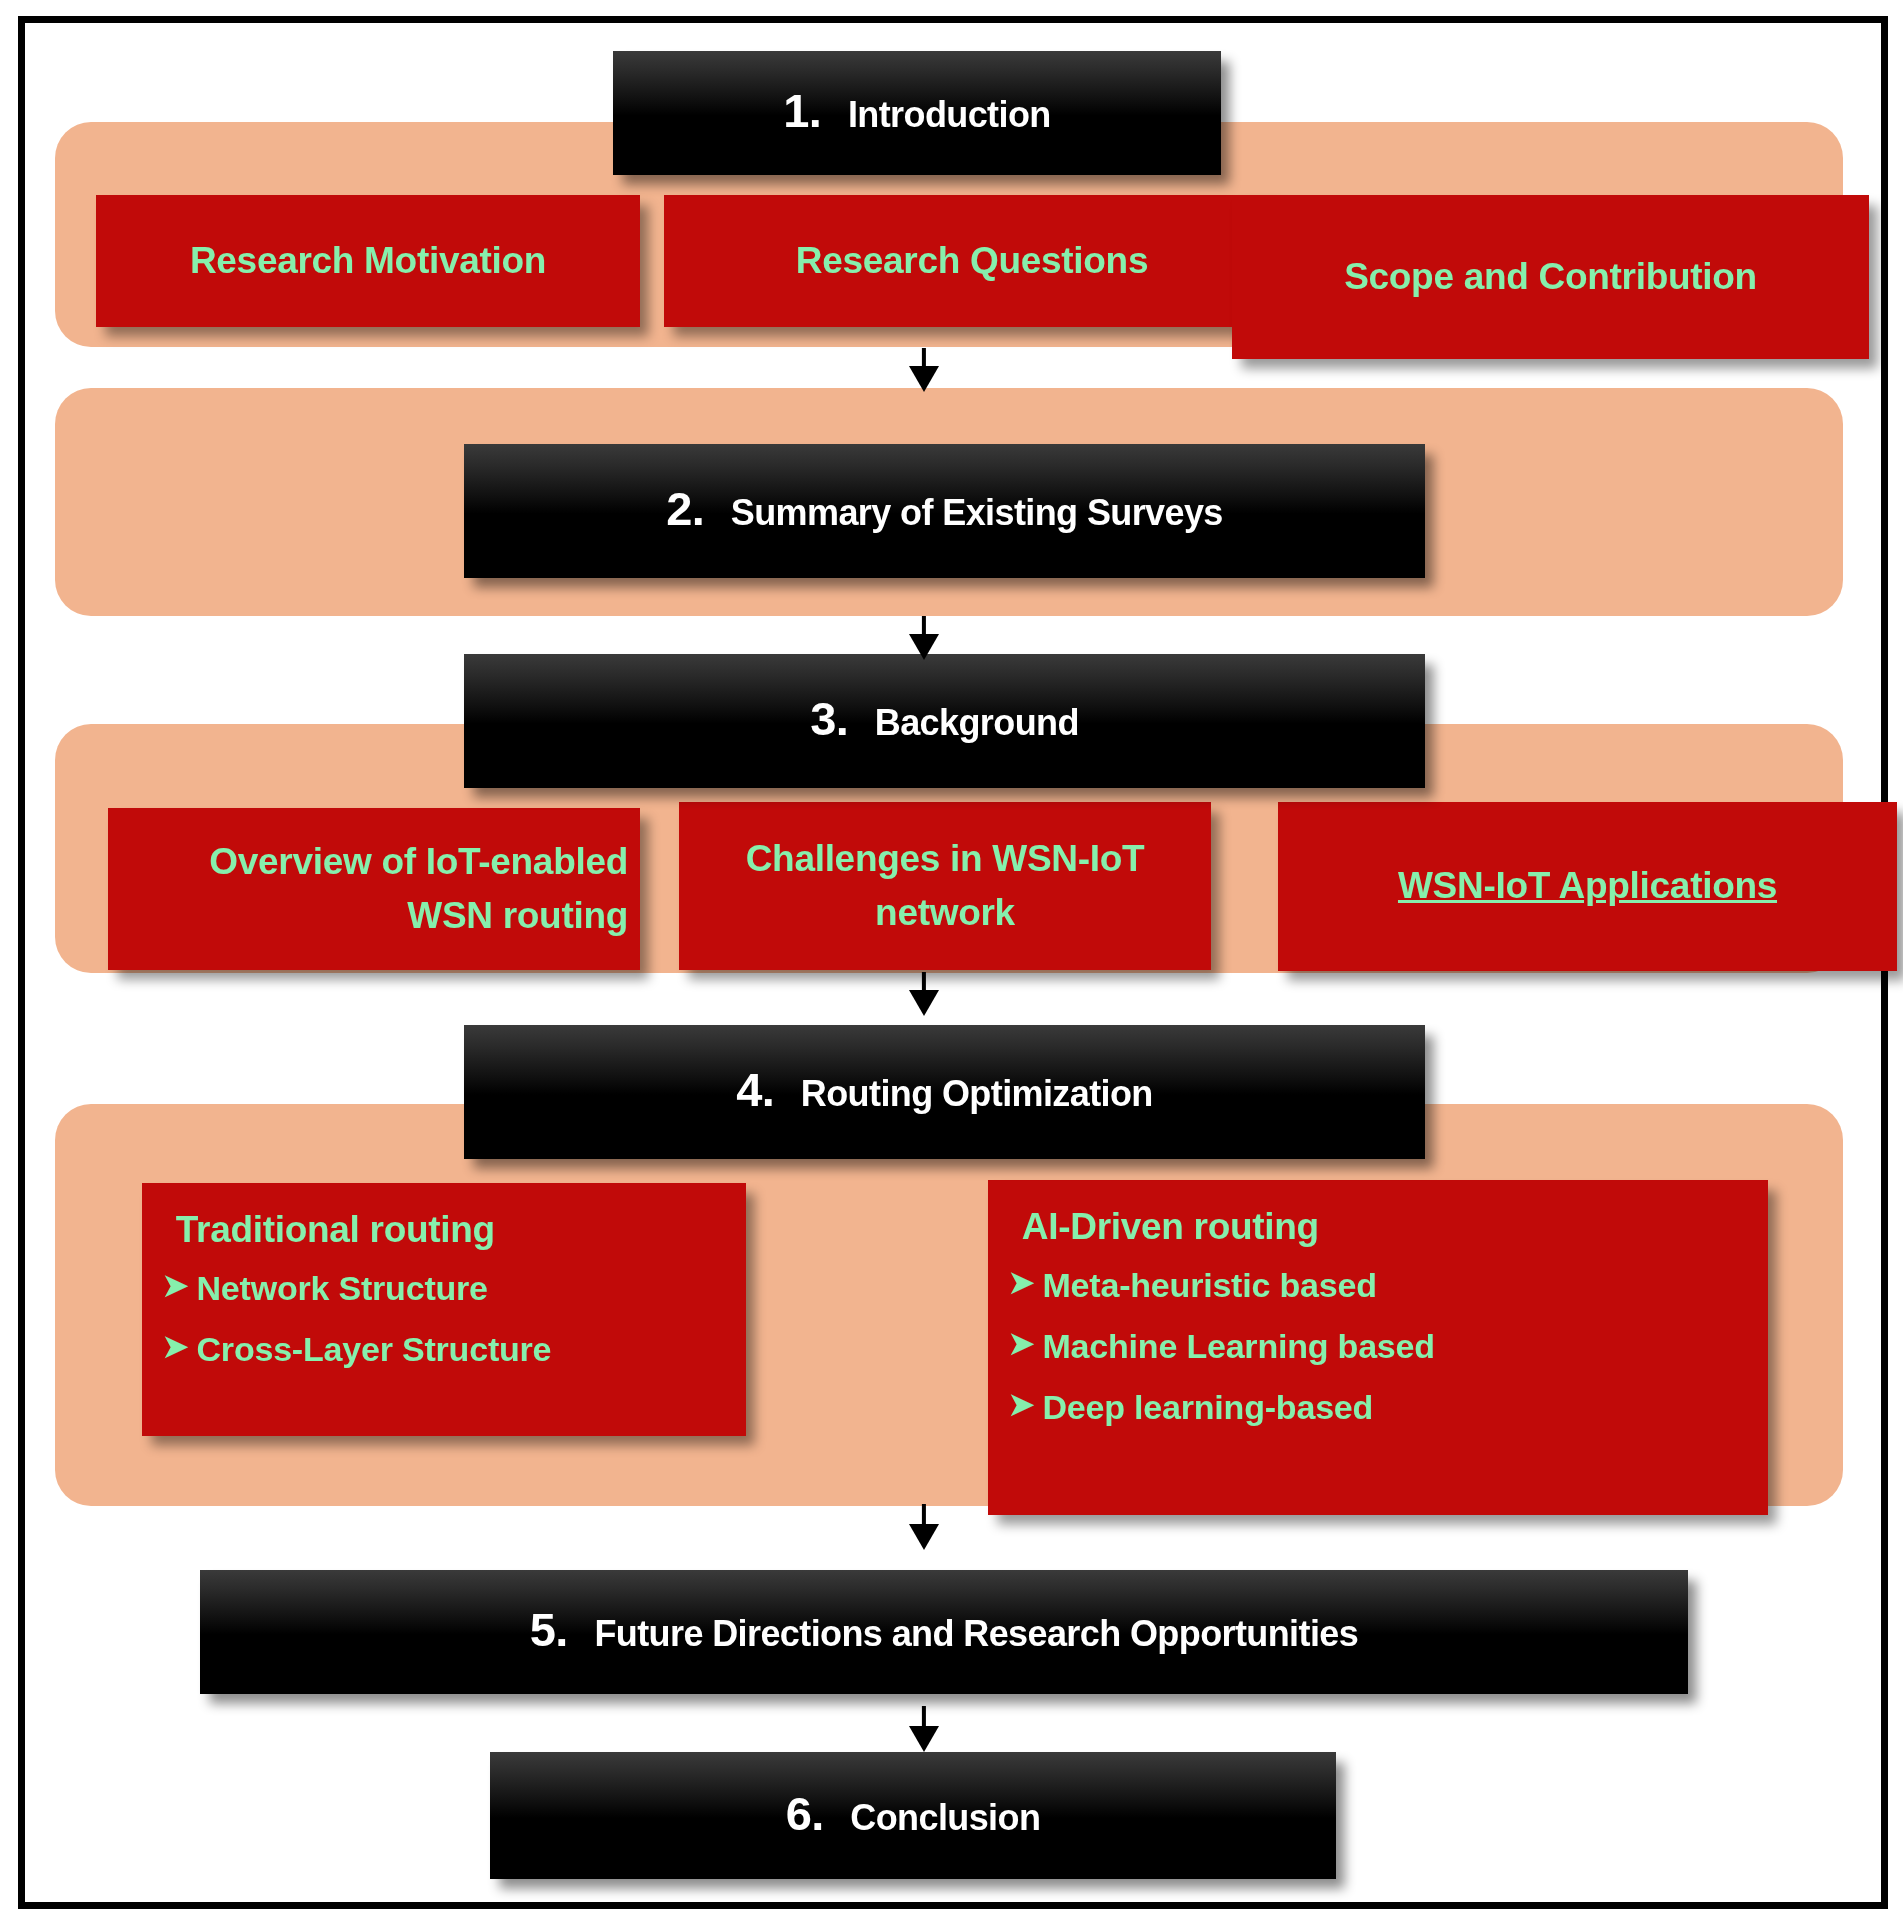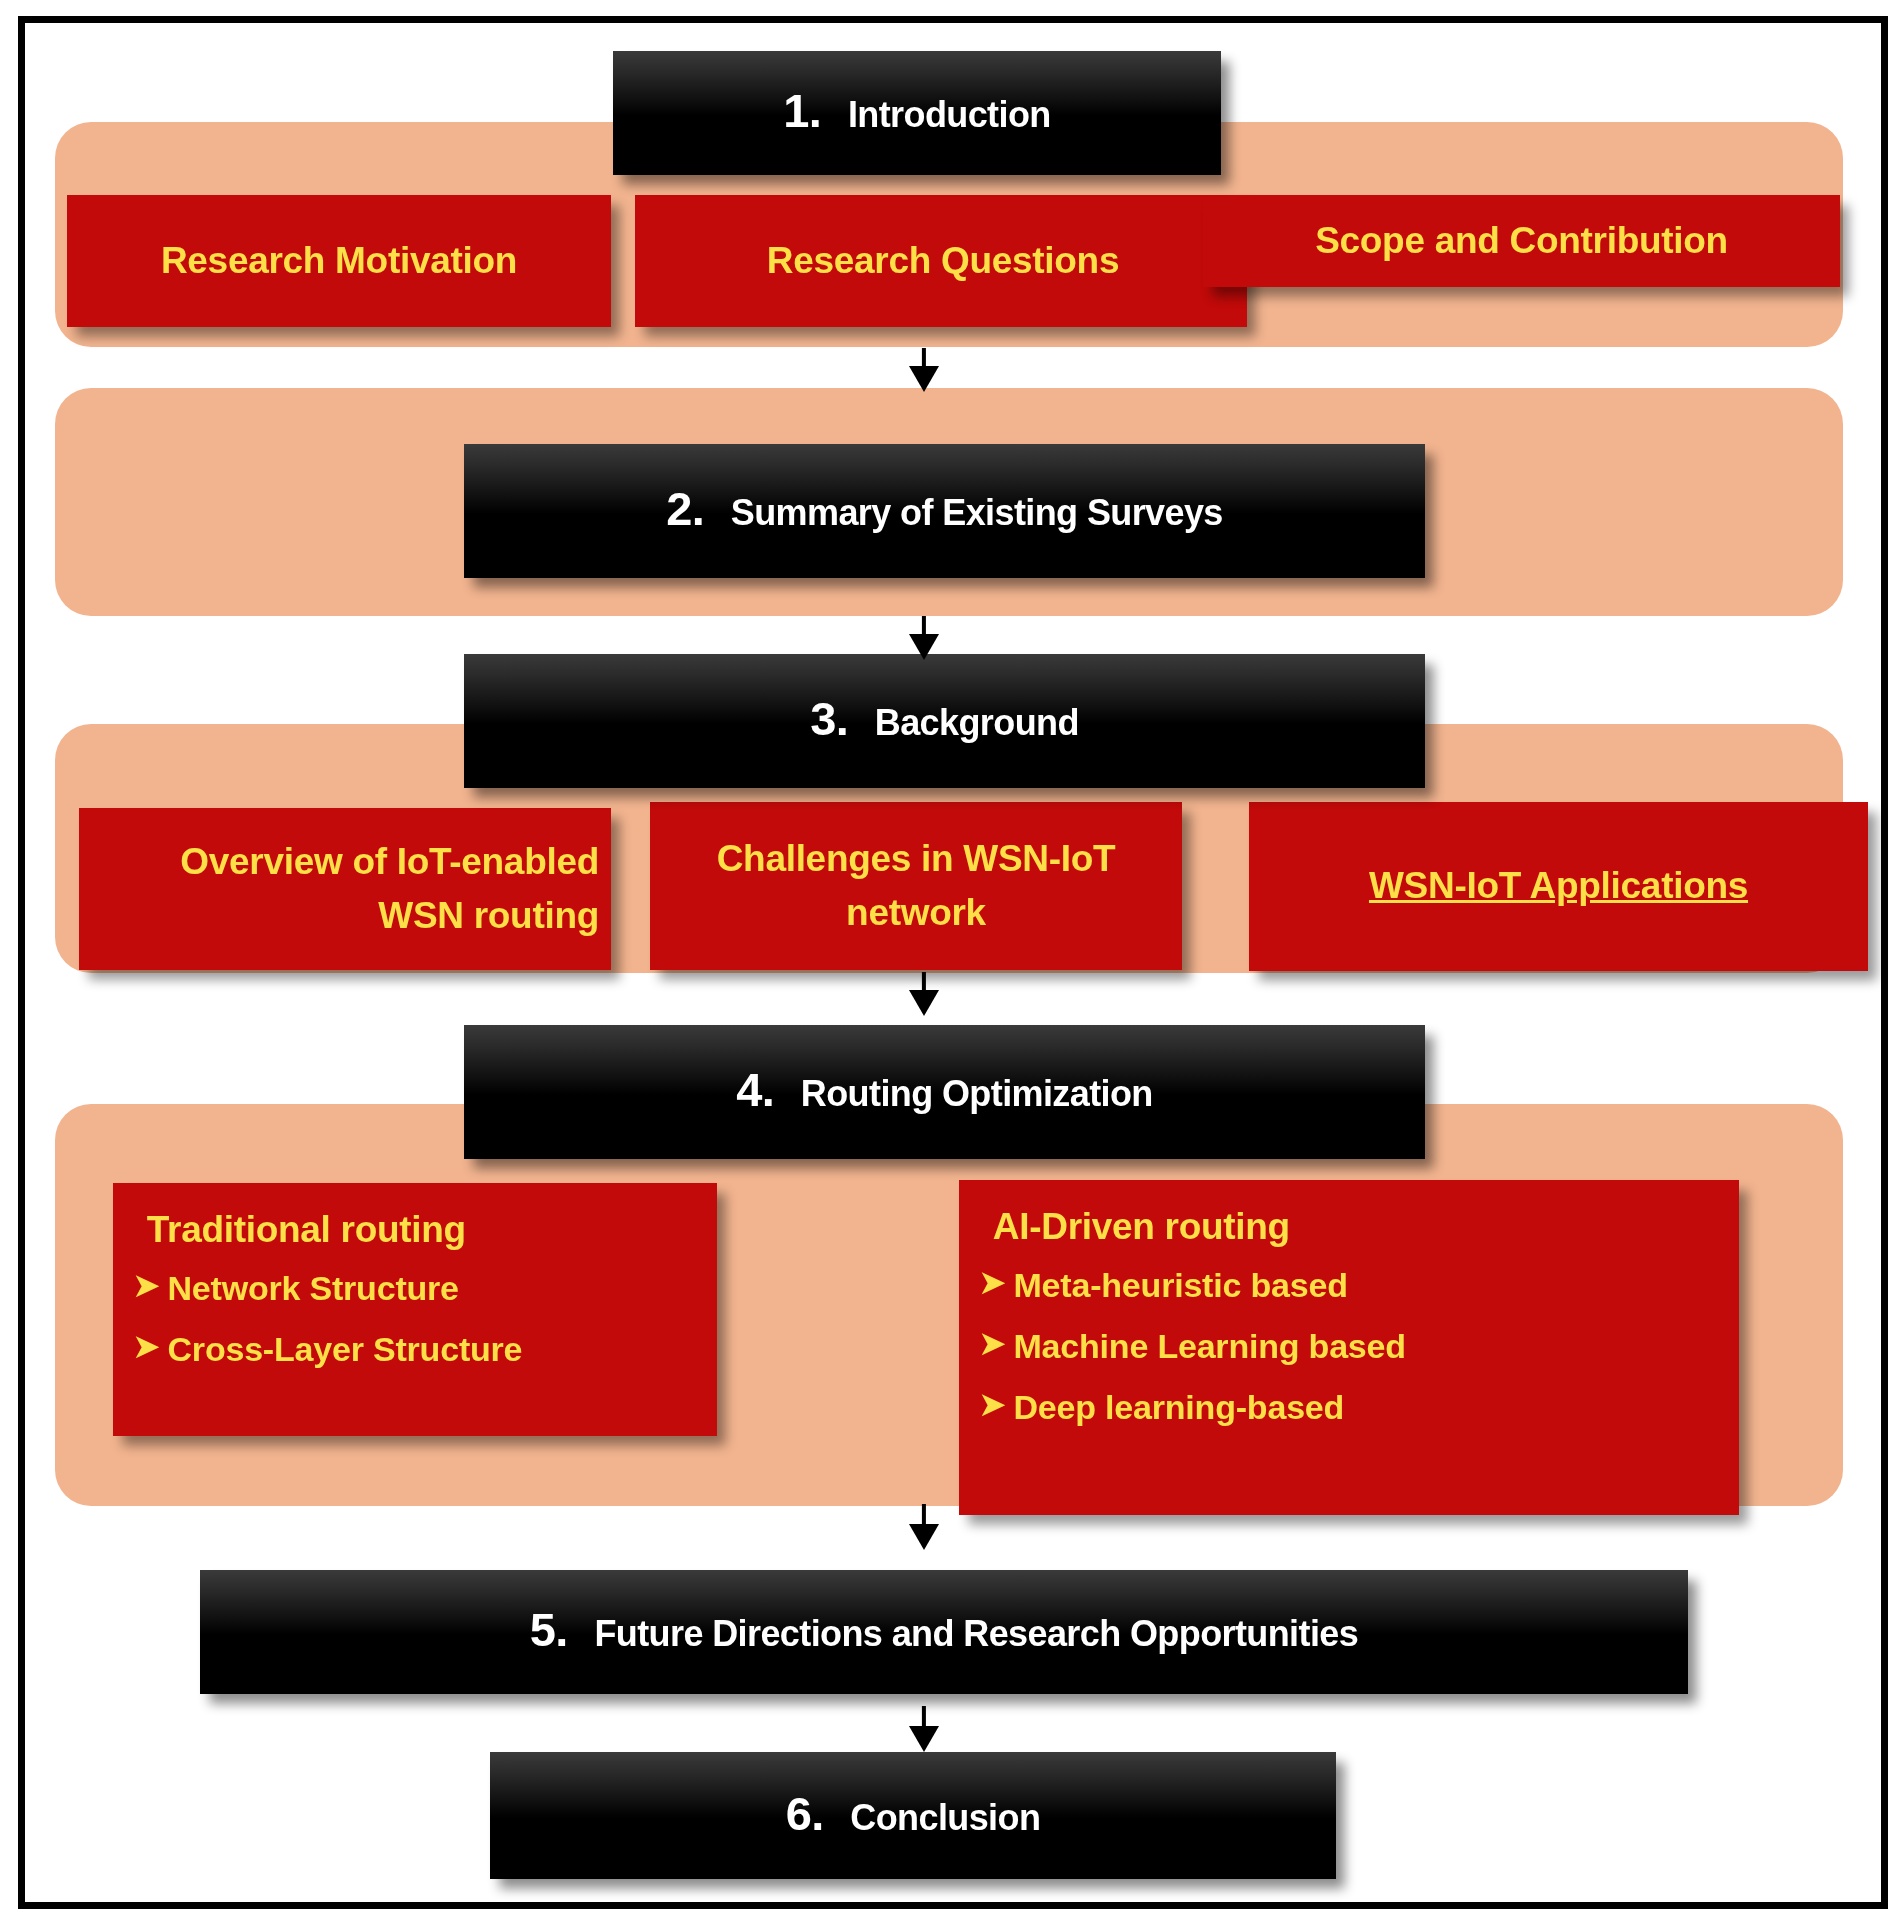--- a/index.html
+++ b/index.html
@@ -65,9 +65,10 @@
     position:absolute;
     background:#C10A09;
     box-shadow:8.5px 9.7px 11px rgba(0,0,0,0.40);
-    color:#fde047;
+    color:#86efac;
     box-sizing:border-box;
     z-index:4;
+    margin-left:29px;
   }
   .red.center{
     display:flex;align-items:center;justify-content:center;

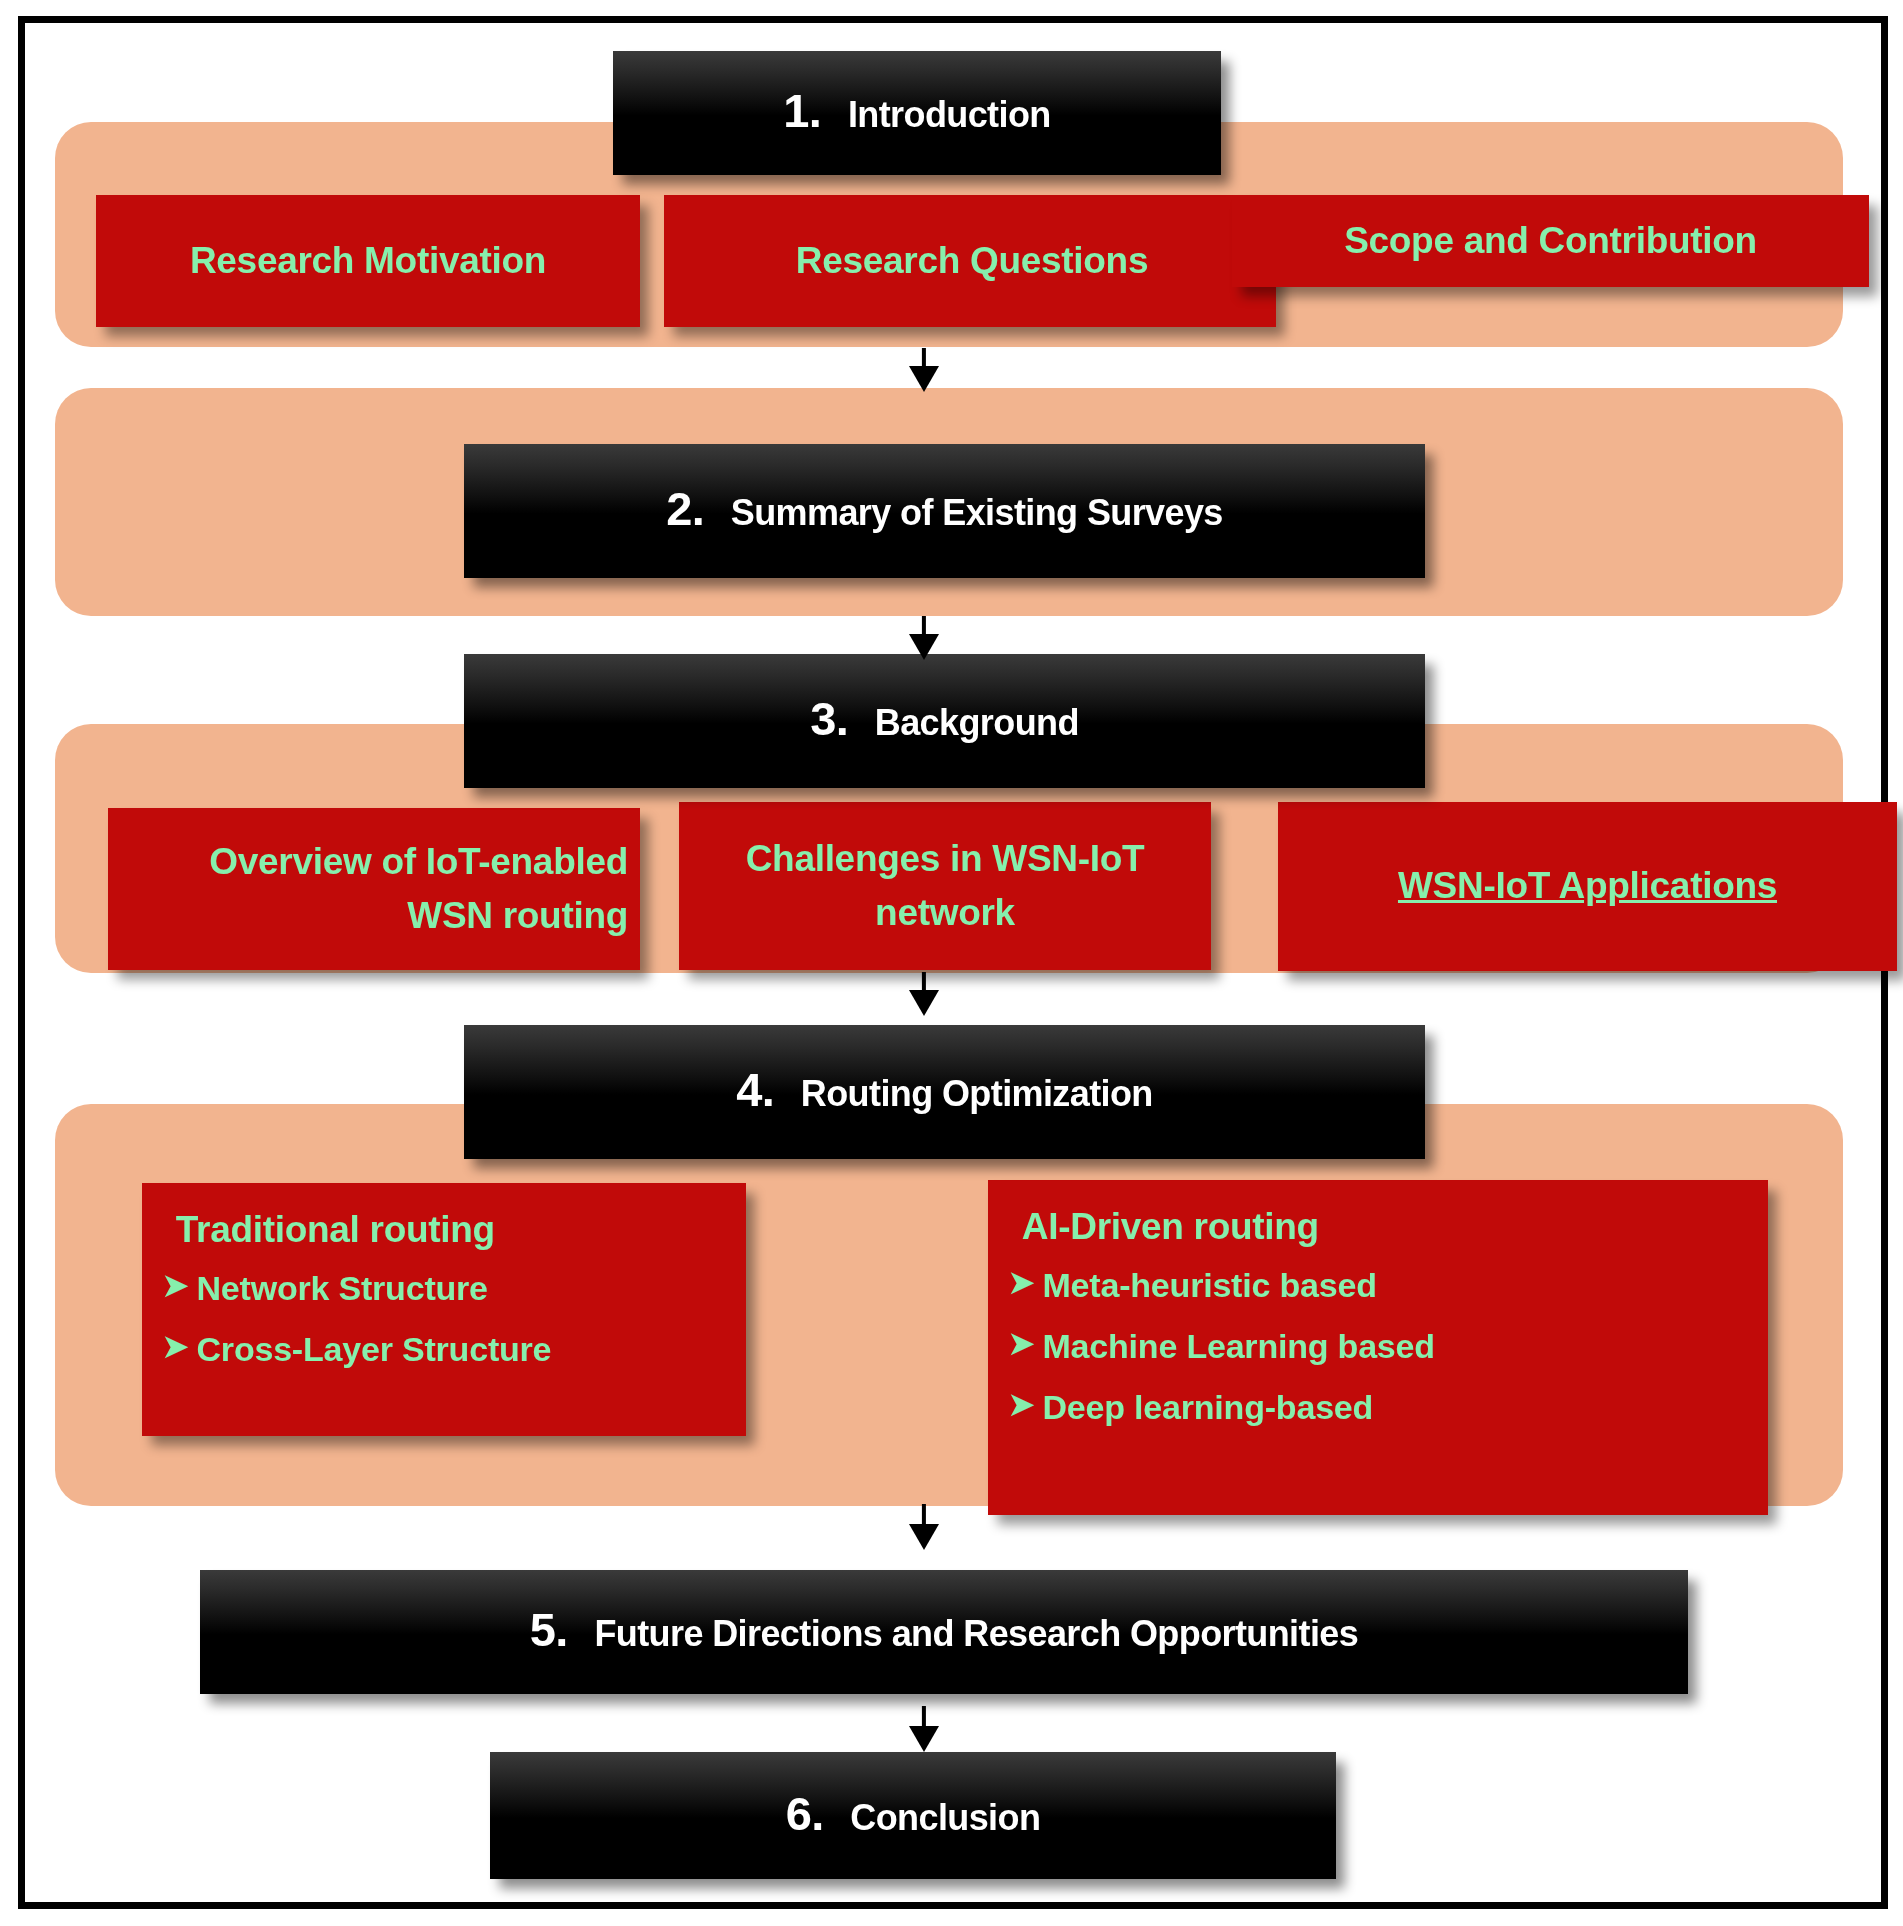--- a/index.html
+++ b/index.html
@@ -152,7 +152,7 @@
     <div class="red center" style="left:610px;top:172px;width:612px;height:132px;padding-left:16px;">
       <span>Research Questions</span>
     </div>
-    <div class="red center" style="left:1178px;top:172px;width:637px;height:92px;">
+    <div class="red center" style="left:1178px;top:172px;width:637px;height:164px;">
       <span>Scope and Contribution</span>
     </div>
 

